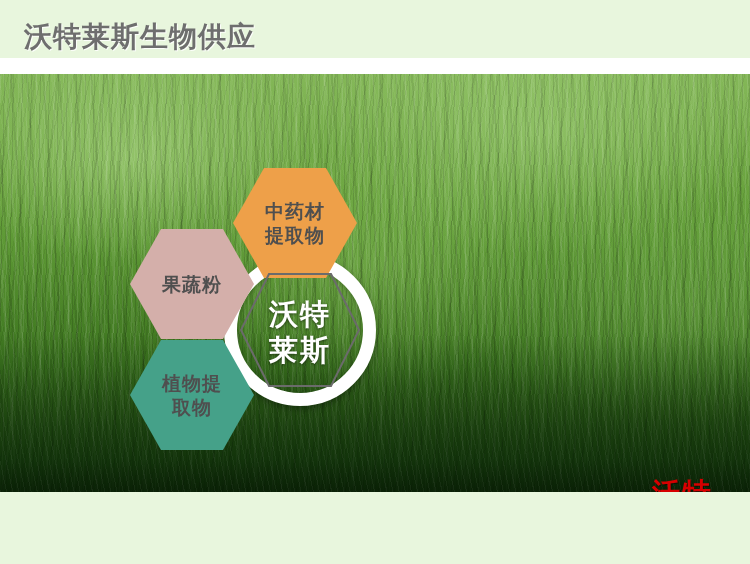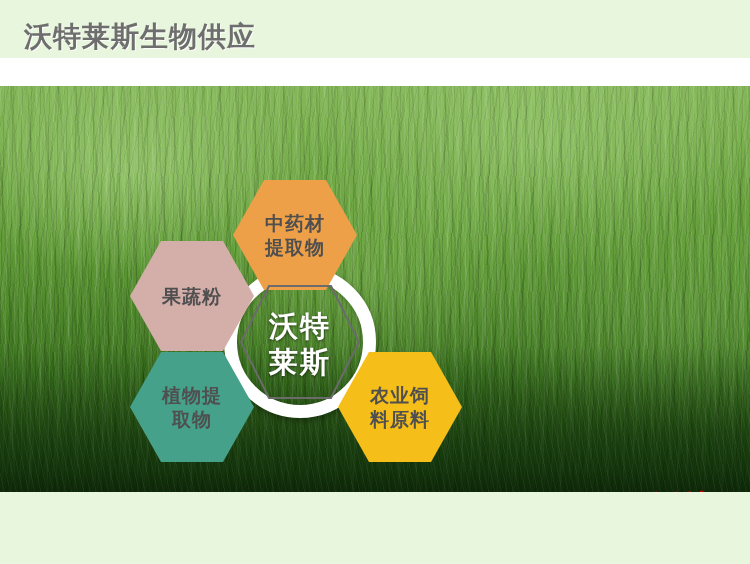--- a/index.html
+++ b/index.html
@@ -59,7 +59,6 @@
     height: 418px;
     overflow: hidden;
     background: #3f7a22;
-    margin-top: 12px;
   }
   
   .photo-bg {

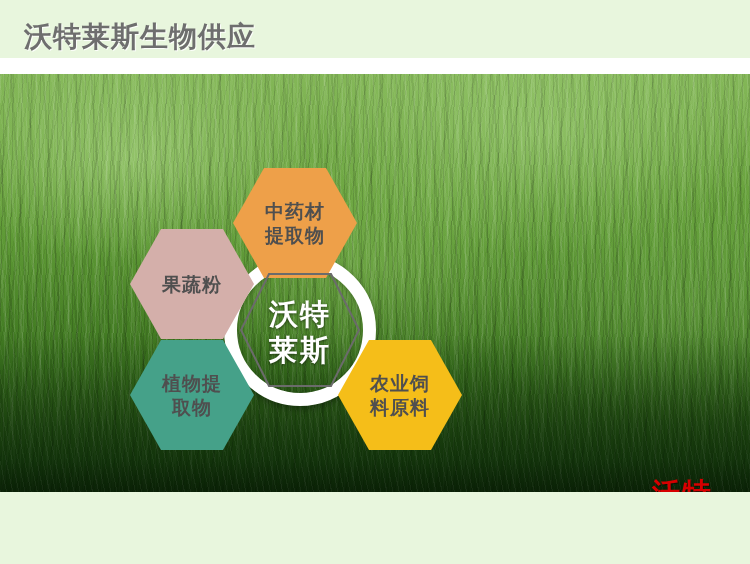--- a/index.html
+++ b/index.html
@@ -243,12 +243,6 @@
       </div>
 
 
-      <div class="hex hex-botright" style="background:#f5be19">
-        <div>
-          <span>农业饲</span>
-          <span>料原料</span>
-        </div>
-      </div>
 
 
       <div class="hex hex-botleft" style="background:#45a189">

